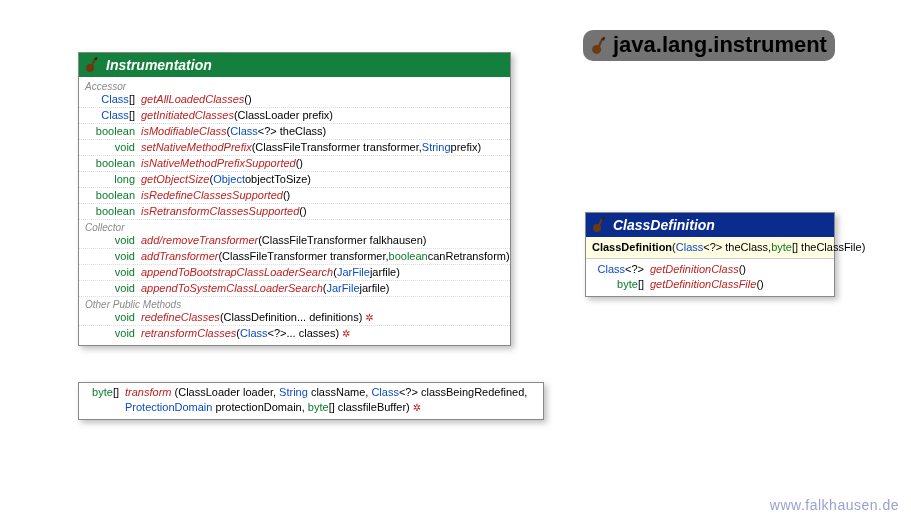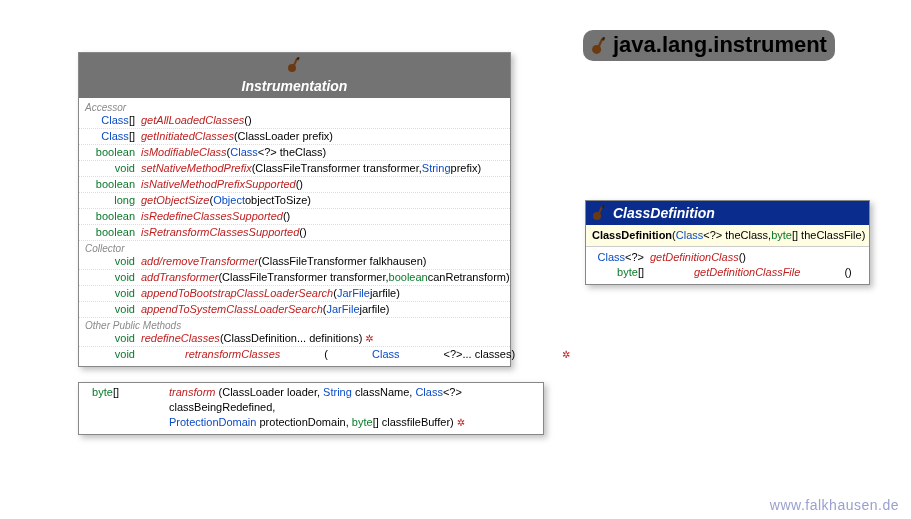--- a/index.html
+++ b/index.html
@@ -50,7 +50,7 @@
     align-items: center;
     gap: 5px;
   }
-  .hdr-blue { background: #737373; flex-direction: column; }
+  .hdr-blue { background: #15803d; }
   .hdr-darkblue { background: #0a2c8c; }
   .violin-icon {
     width: 16px; height: 16px;

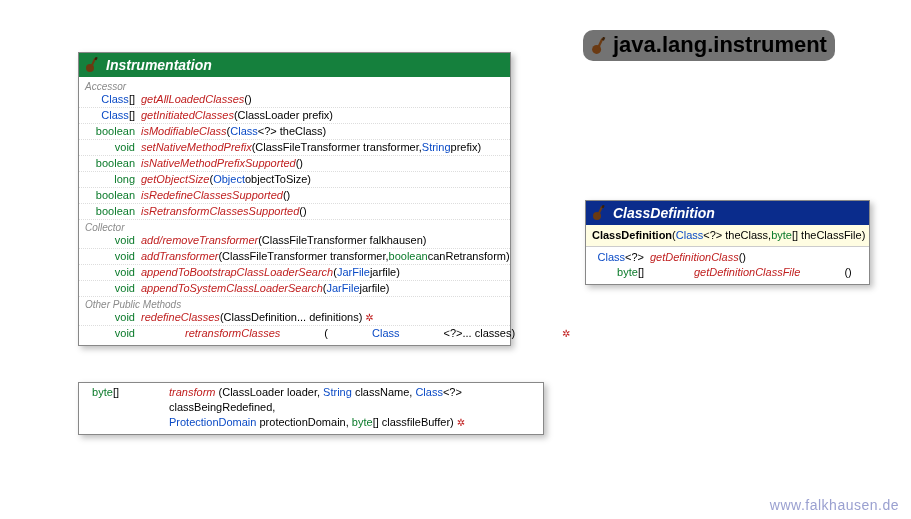--- a/index.html
+++ b/index.html
@@ -232,7 +232,7 @@
   </div>
 </div>
 
-<div class="class-box" style="top:200px; left:585px; width:285px;">
+<div class="class-box" style="top:212px; left:585px; width:250px;">
   <div class="class-header hdr-darkblue">
     <svg class="violin-icon" viewBox="0 0 16 16">
         <use href="#violin"></use>

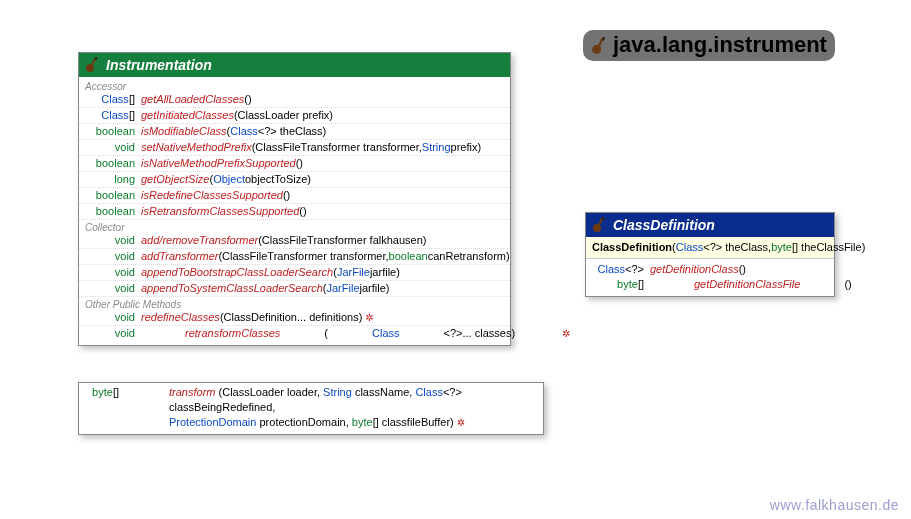--- a/index.html
+++ b/index.html
@@ -70,7 +70,7 @@
     white-space: nowrap;
     line-height: 15px;
   }
-  .row:last-child { border-bottom: none; gap: 44px; }
+  .row:last-child { border-bottom: none; }
   .ret {
     width: 56px;
     text-align: right;

